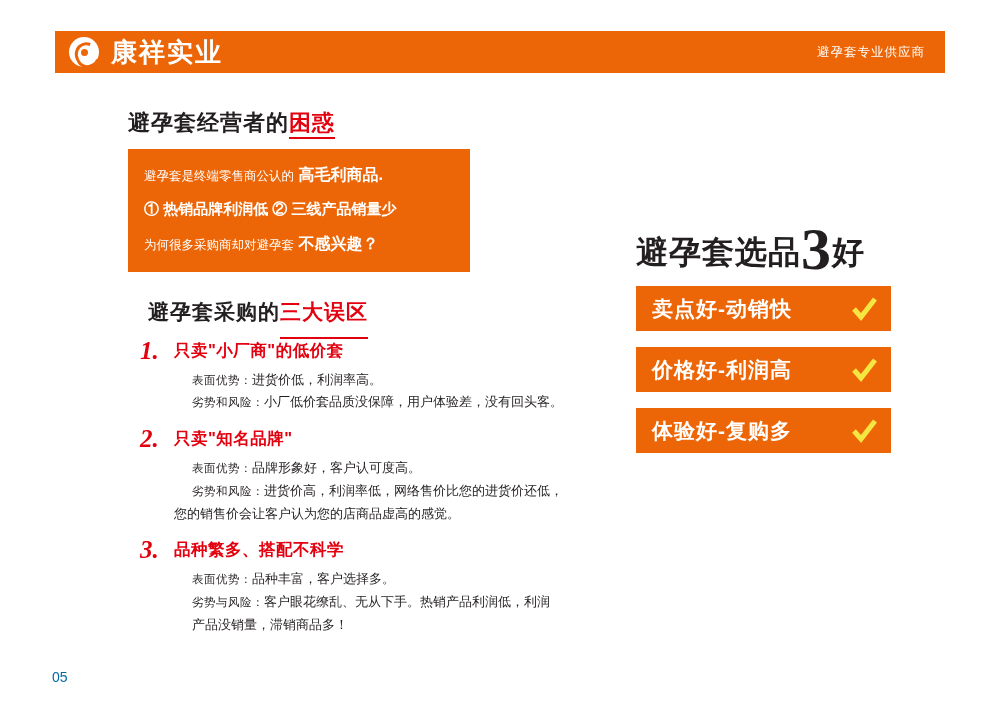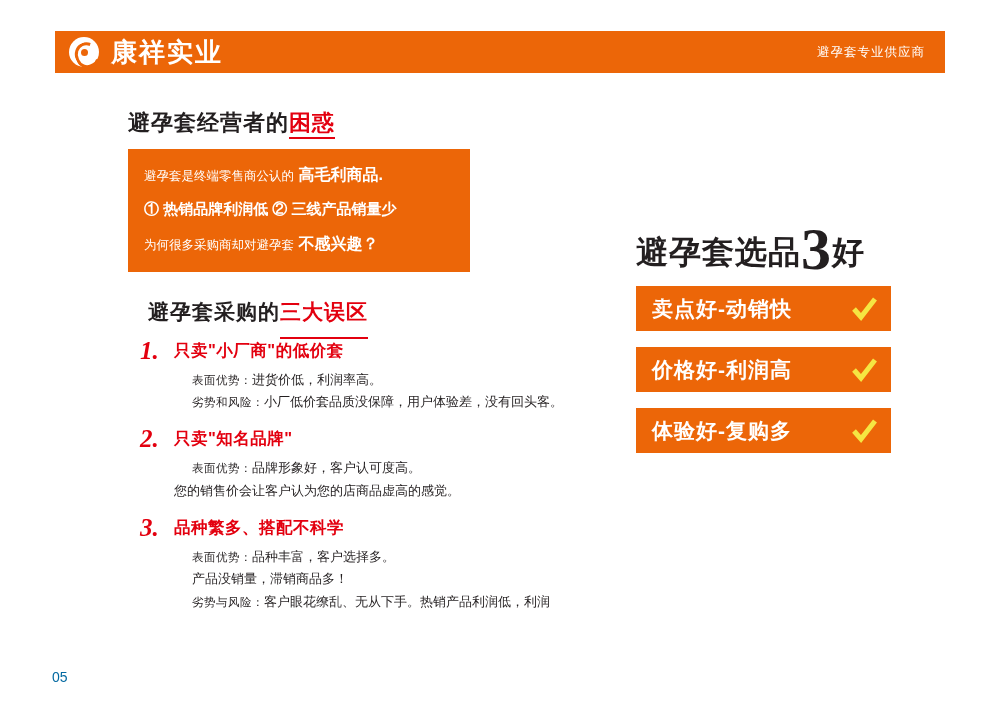--- a/index.html
+++ b/index.html
@@ -271,6 +271,9 @@
         <div>
           <span class="lbl">表面优势：</span><span>品牌形象好，客户认可度高。</span>
         </div>
+        <div>
+          <span class="lbl">劣势和风险：</span><span>进货价高，利润率低，网络售价比您的进货价还低，</span>
+        </div>
         <div style="margin-left:-18px;">您的销售价会让客户认为您的店商品虚高的感觉。</div>
       </div>
     </div>

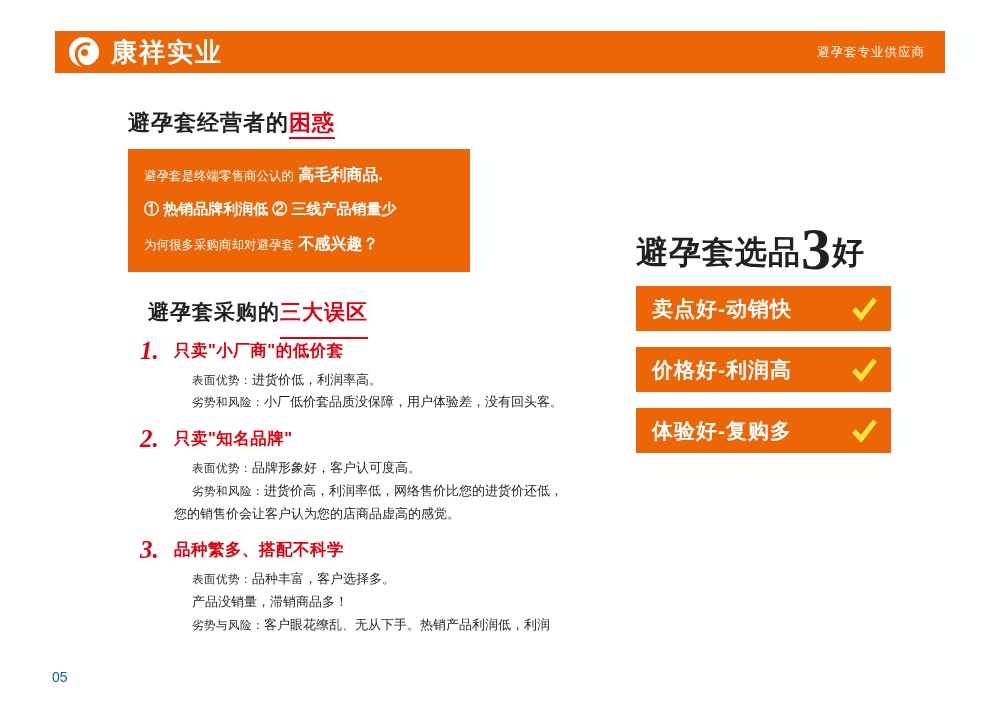--- a/index.html
+++ b/index.html
@@ -286,10 +286,10 @@
         <div>
           <span class="lbl">表面优势：</span><span>品种丰富，客户选择多。</span>
         </div>
+        <div>
+          <span class="lbl">劣势与风险：</span><span>客户眼花缭乱、无从下手。热销产品利润低，利润</span>
+        </div>
         <div>产品没销量，滞销商品多！</div>
-        <div>
-          <span class="lbl">劣势与风险：</span><span>客户眼花缭乱、无从下手。热销产品利润低，利润</span>
-        </div>
       </div>
     </div>
 

